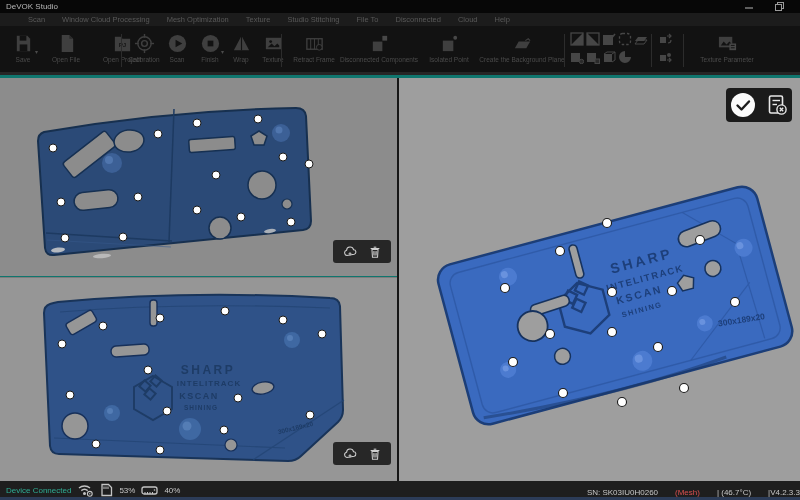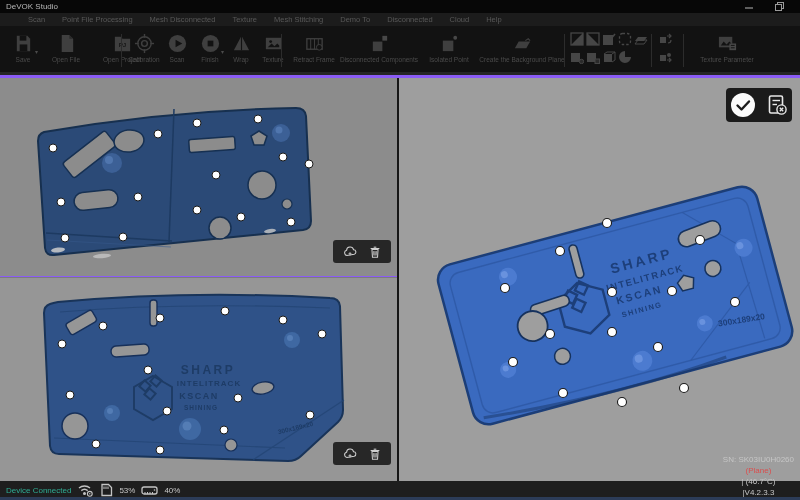--- a/index.html
+++ b/index.html
@@ -5,7 +5,7 @@
   * { margin:0; padding:0; box-sizing:border-box; }
   html,body { width:800px; height:500px; overflow:hidden; background:#0c0c0c;
               font-family:"Liberation Sans", sans-serif; }
-  #app { position:relative; width:800px; height:500px; background:#8b5cf6; }
+  #app { position:relative; width:800px; height:500px; background:#0f766e; }
 
   
   .titlebar { position:absolute; left:0; top:0; width:800px; height:13px; background:#070707; }

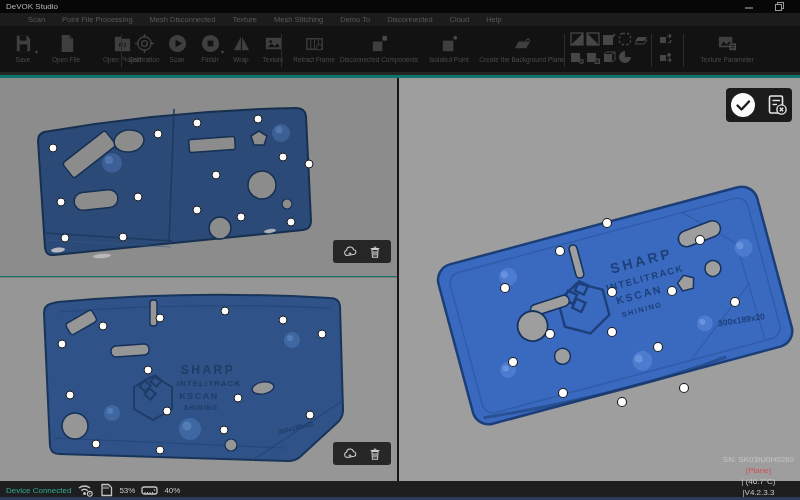--- a/index.html
+++ b/index.html
@@ -84,7 +84,7 @@
 
   <div class="menubar">
     <span class="menu-item">Scan</span>
-    <span class="menu-item">Point File Processing</span>
+    <span class="menu-item">Window Cloud Processing</span>
     <span class="menu-item">Mesh Disconnected</span>
     <span class="menu-item">Texture</span>
     <span class="menu-item">Mesh Stitching</span>

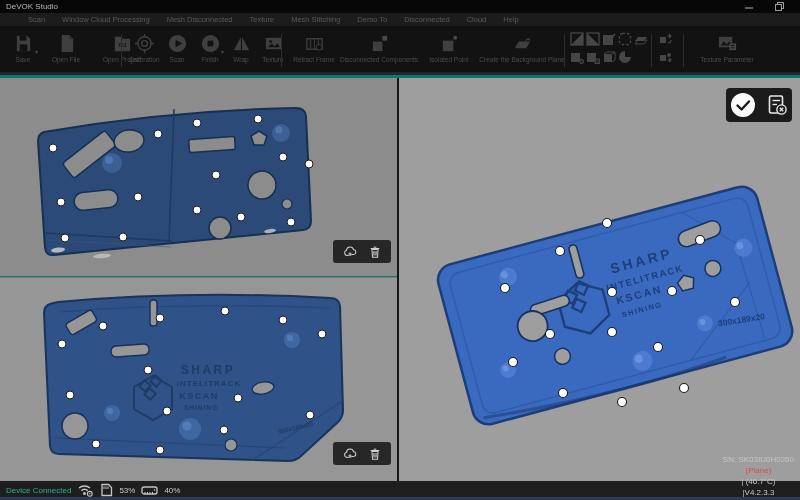--- a/index.html
+++ b/index.html
@@ -85,7 +85,7 @@
   <div class="menubar">
     <span class="menu-item">Scan</span>
     <span class="menu-item">Window Cloud Processing</span>
-    <span class="menu-item">Mesh Disconnected</span>
+    <span class="menu-item">Mesh Optimization</span>
     <span class="menu-item">Texture</span>
     <span class="menu-item">Mesh Stitching</span>
     <span class="menu-item">Demo To</span>

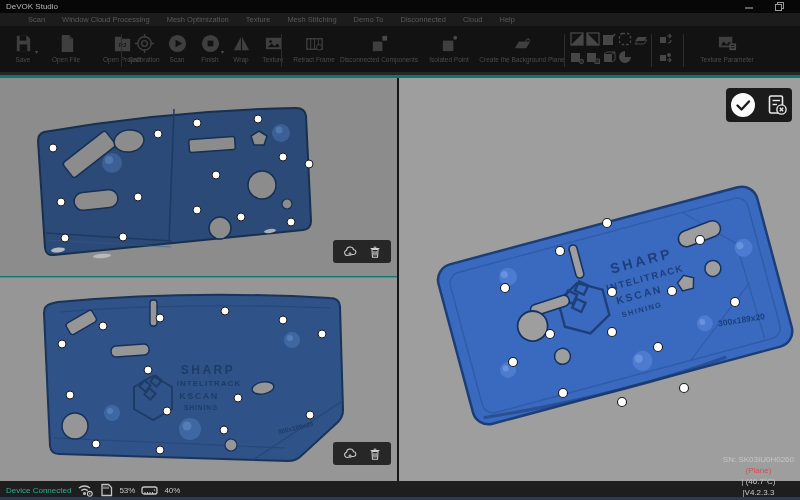--- a/index.html
+++ b/index.html
@@ -87,7 +87,7 @@
     <span class="menu-item">Window Cloud Processing</span>
     <span class="menu-item">Mesh Optimization</span>
     <span class="menu-item">Texture</span>
-    <span class="menu-item">Mesh Stitching</span>
+    <span class="menu-item">Studio Stitching</span>
     <span class="menu-item">Demo To</span>
     <span class="menu-item">Disconnected</span>
     <span class="menu-item">Cloud</span>

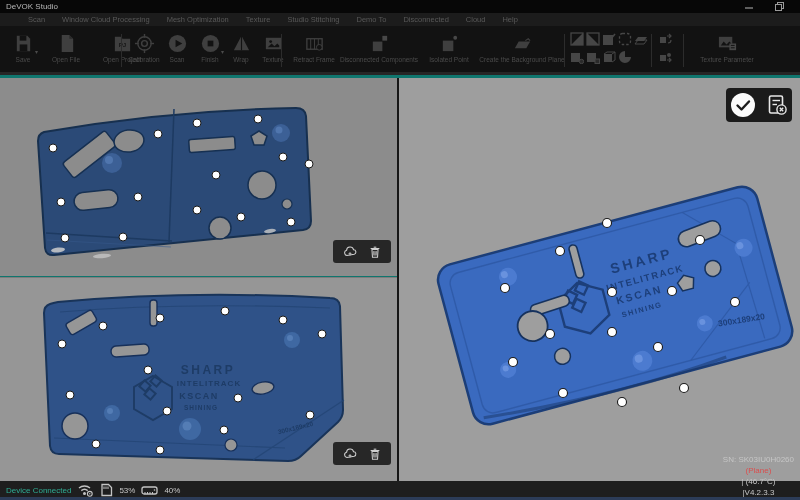--- a/index.html
+++ b/index.html
@@ -88,7 +88,7 @@
     <span class="menu-item">Mesh Optimization</span>
     <span class="menu-item">Texture</span>
     <span class="menu-item">Studio Stitching</span>
-    <span class="menu-item">Demo To</span>
+    <span class="menu-item">File To</span>
     <span class="menu-item">Disconnected</span>
     <span class="menu-item">Cloud</span>
     <span class="menu-item">Help</span>

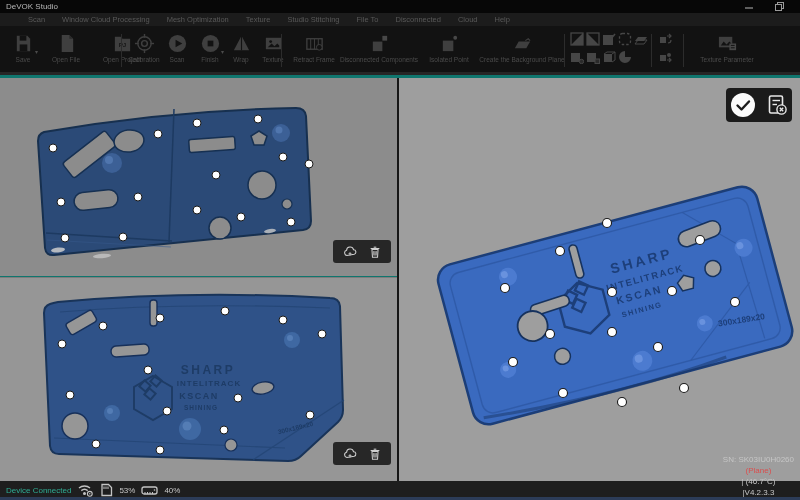--- a/index.html
+++ b/index.html
@@ -53,7 +53,7 @@
   .statusbar { position:absolute; left:0; top:481px; width:800px; height:16px; background:#1e1e1e;
                display:flex; align-items:flex-end; font-size:8px; }
   .statusbar .left { display:flex; align-items:center; gap:6px; padding-left:6px; }
-  .statusbar .right { margin-left:auto; padding-right:6px; display:flex; align-items:center; gap:2px;flex-direction:column; }
+  .statusbar .right { margin-left:auto; display:flex; align-items:center; gap:17px; }
   .st-teal { color:#2fae94; }
   .st-text { color:#c6c6c6; }
   .st-red  { color:#d94f4f; }

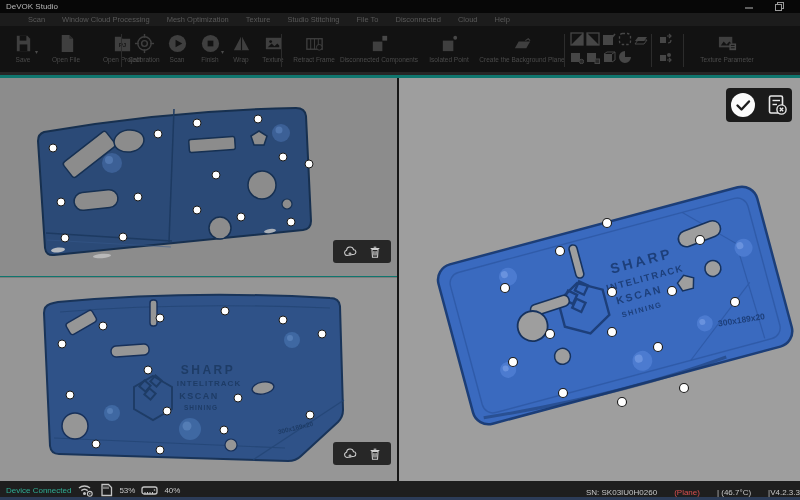--- a/index.html
+++ b/index.html
@@ -521,7 +521,7 @@
     </div>
     <div class="right">
       <span class="st-text">SN: SK03IU0H0260</span>
-      <span class="st-red">(Plane)</span>
+      <span class="st-red">(Mesh)</span>
       <span class="st-text">| (46.7°C)</span>
       <span class="st-text">|V4.2.3.3</span>
     </div>

